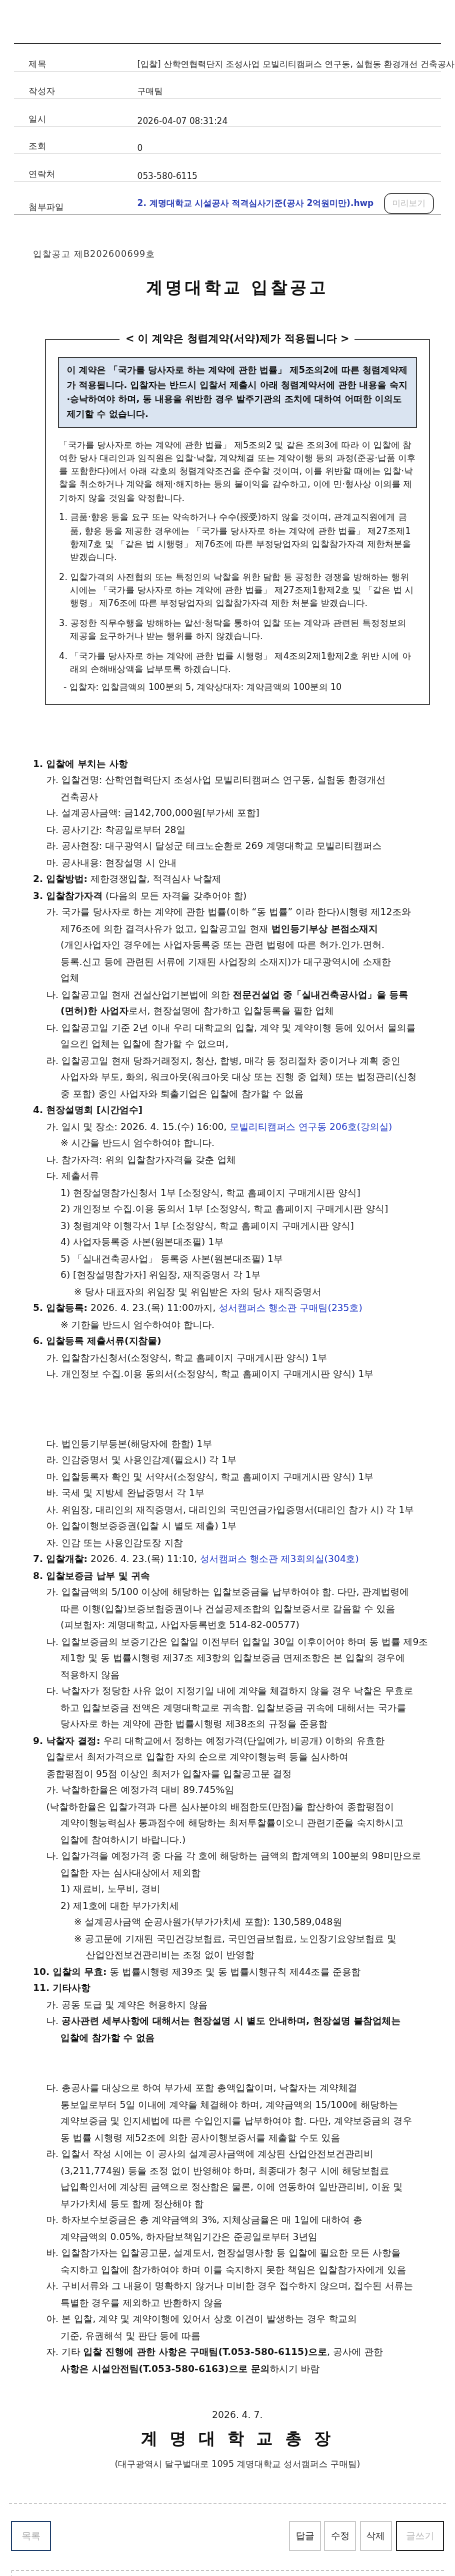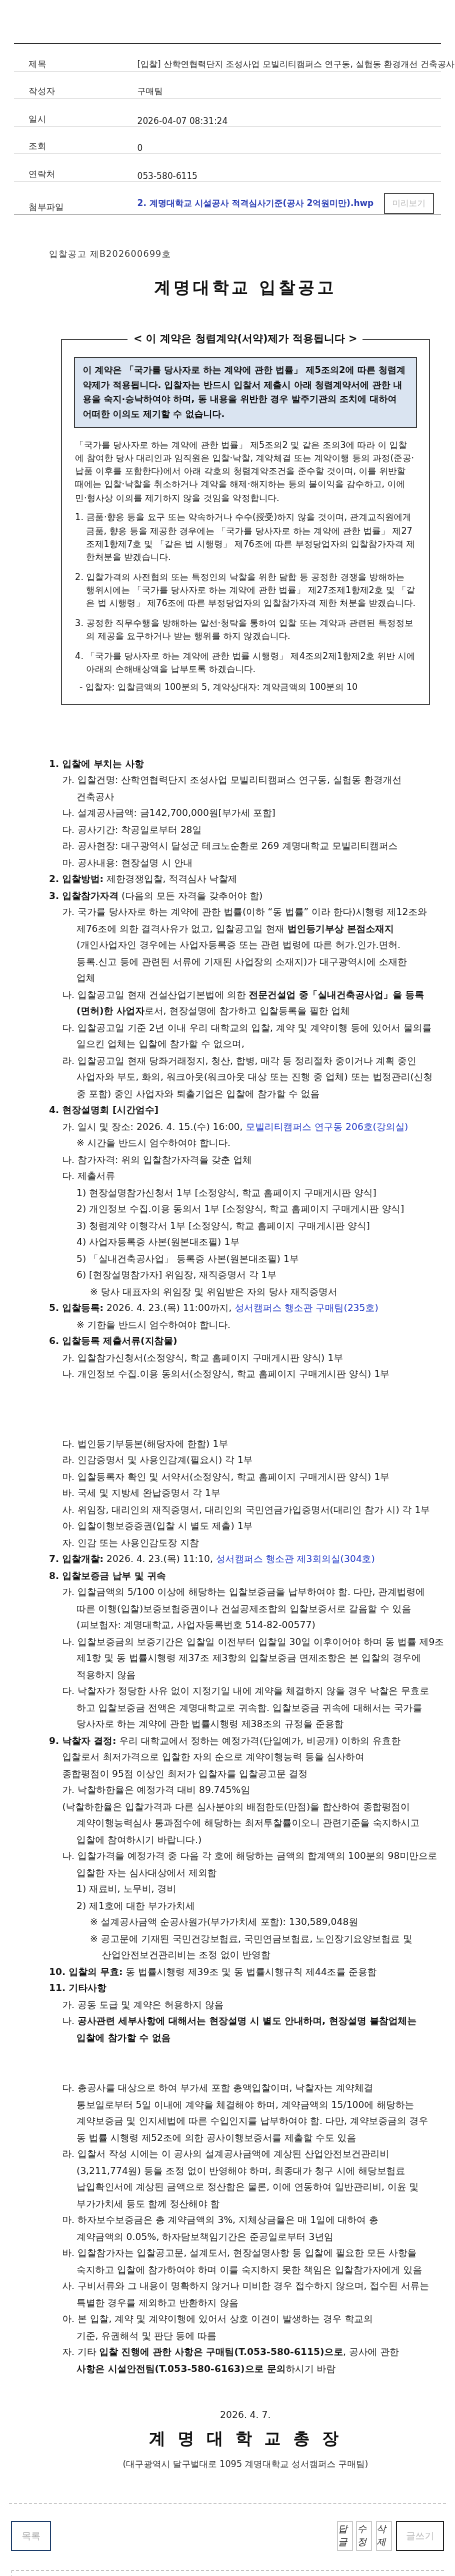--- a/index.html
+++ b/index.html
@@ -15,7 +15,7 @@
   .h-value{font-size:8.5px;color:#222;white-space:nowrap;}
   .attach-link{color:var(--linkblue);font-weight:600;text-decoration:none;cursor:pointer;}
   .preview-btn{display:inline-block;margin-left:7.7px;padding:3.9px 7.2px;border:1.1px solid #4a4a4a;
-    border-radius:0;color:#b9b9b9;font-size:8.3px;background:#fff;cursor:pointer;}
+    border-radius:7px;color:#b9b9b9;font-size:8.3px;background:#fff;cursor:pointer;}
 
   
   .doc{padding:0 13.2px 0 33px;margin-left:16px;}

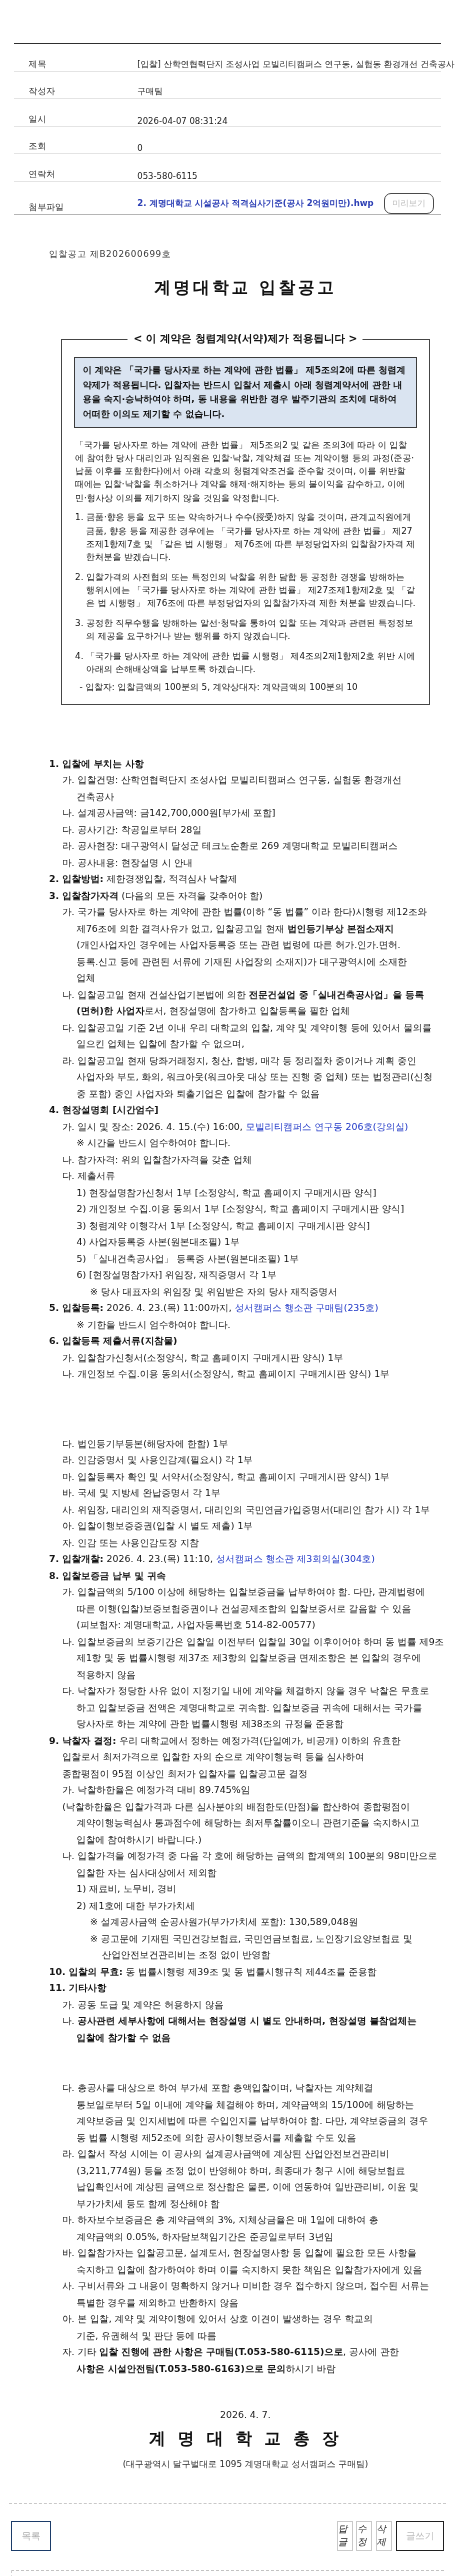--- a/index.html
+++ b/index.html
@@ -18,7 +18,7 @@
     border-radius:7px;color:#b9b9b9;font-size:8.3px;background:#fff;cursor:pointer;}
 
   
-  .doc{padding:0 13.2px 0 33px;margin-left:16px;}
+  .doc{padding:0 13.2px 0 33px;}
   .doc-no{margin-top:34px;font-size:8.8px;color:#3a3a3a;letter-spacing:0.6px;}
   .doc-title{margin:16.5px 0 0 0;text-align:center;font-size:16.5px;font-weight:700;letter-spacing:2.8px;color:#111;}
 

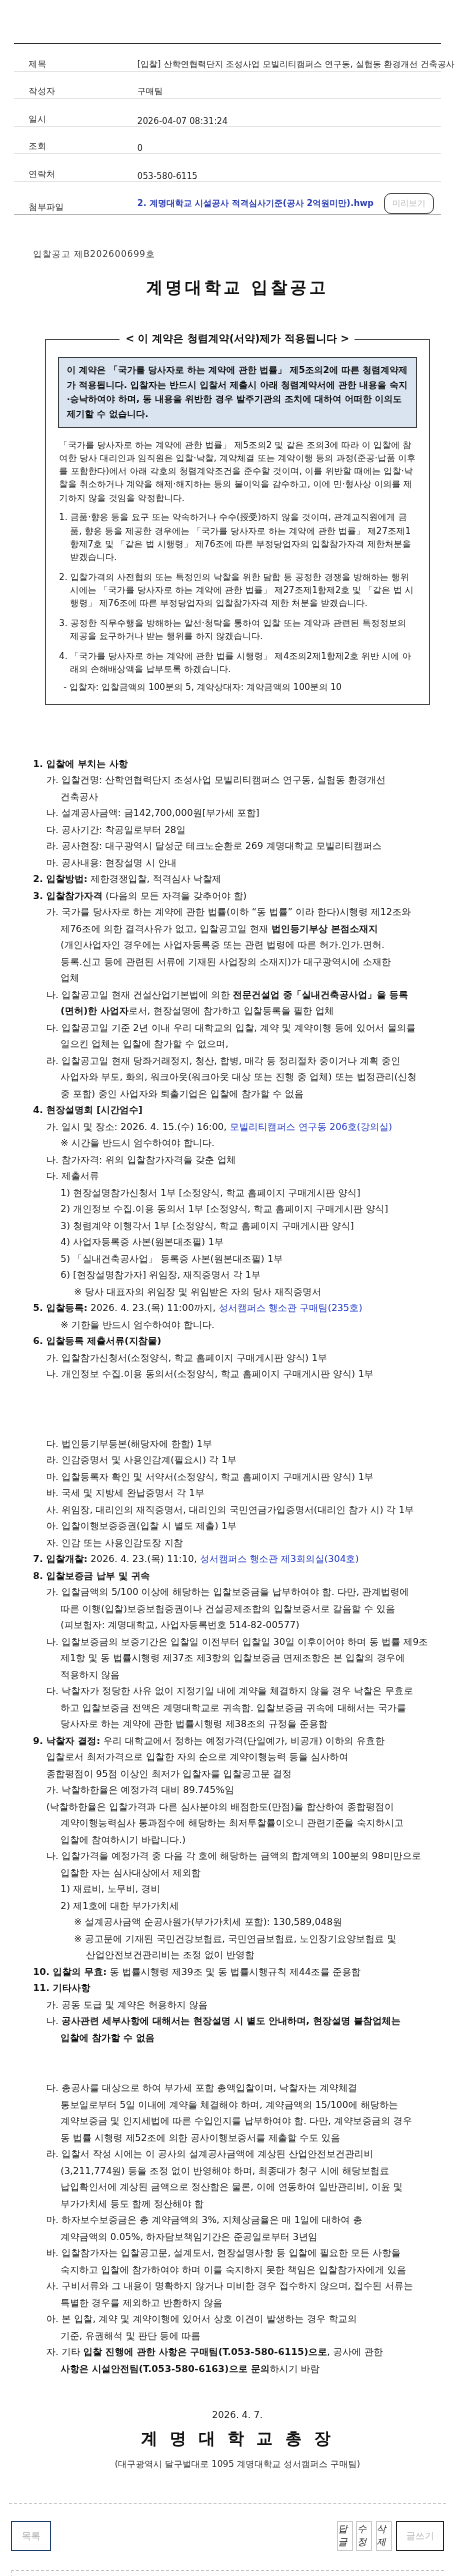--- a/index.html
+++ b/index.html
@@ -53,7 +53,7 @@
   .btn{display:inline-flex;align-items:center;justify-content:center;height:30px;background:#fff;
     font-size:9.4px;cursor:pointer;}
   .btn-list{width:40px;border:0.6px solid var(--navy);color:#aeaeae;}
-  .btn-gray{width:16px;border:0.6px solid #c9c9c9;color:#222;margin-left:3.3px;font-style:italic;}
+  .btn-gray{width:32px;border:0.6px solid #c9c9c9;color:#222;margin-left:3.3px;}
   .btn-write{width:48px;border:1.1px solid #1f1f1f;color:#bdbdbd;margin-left:4.4px;}
   .spacer{flex:1;}
 

